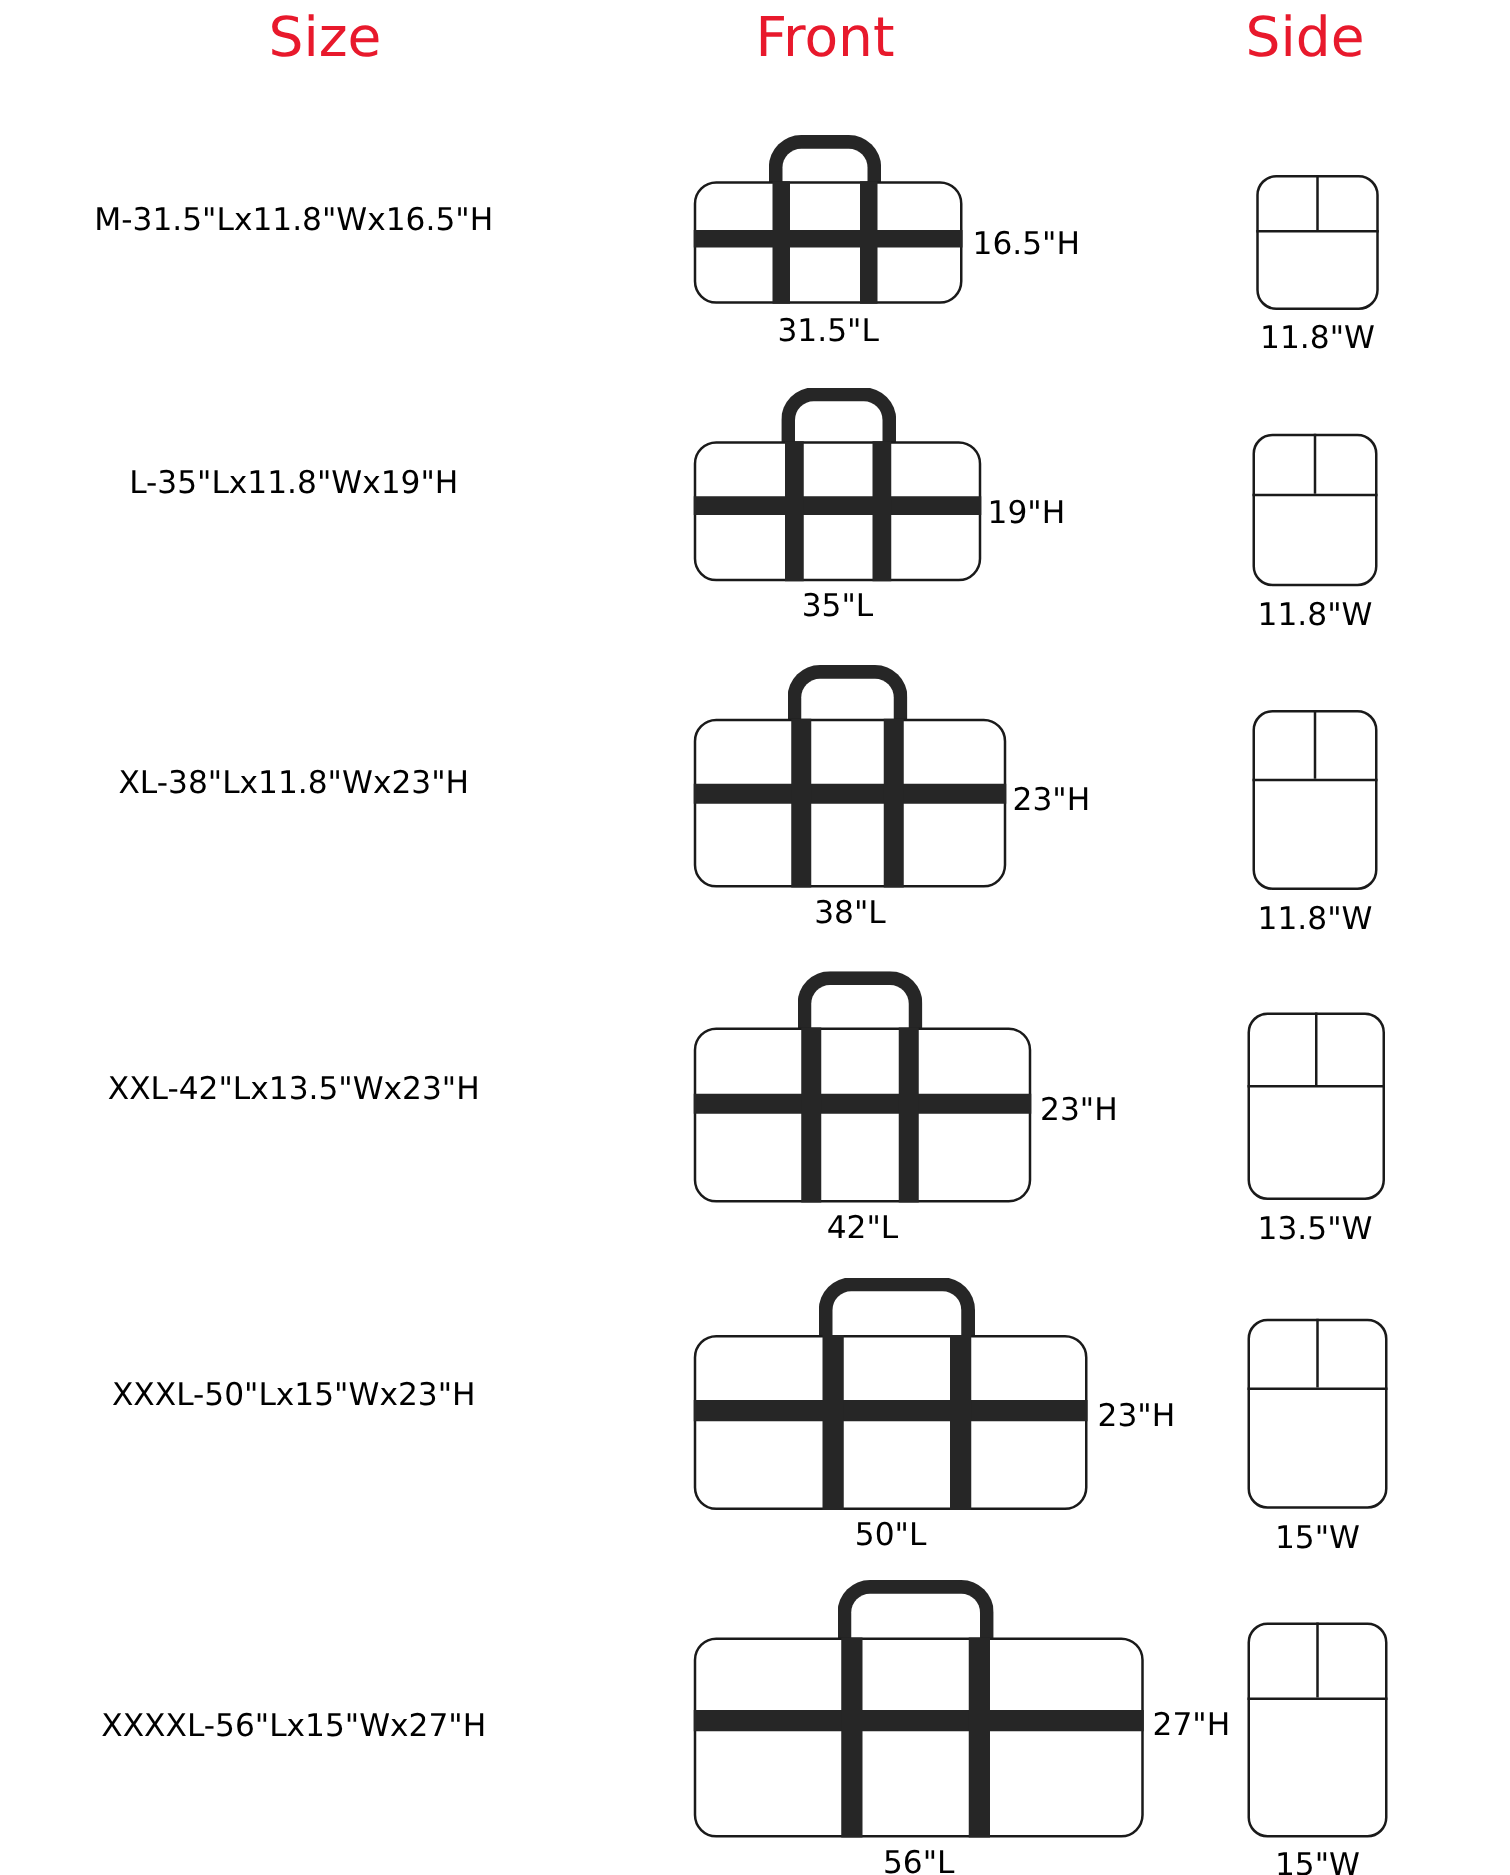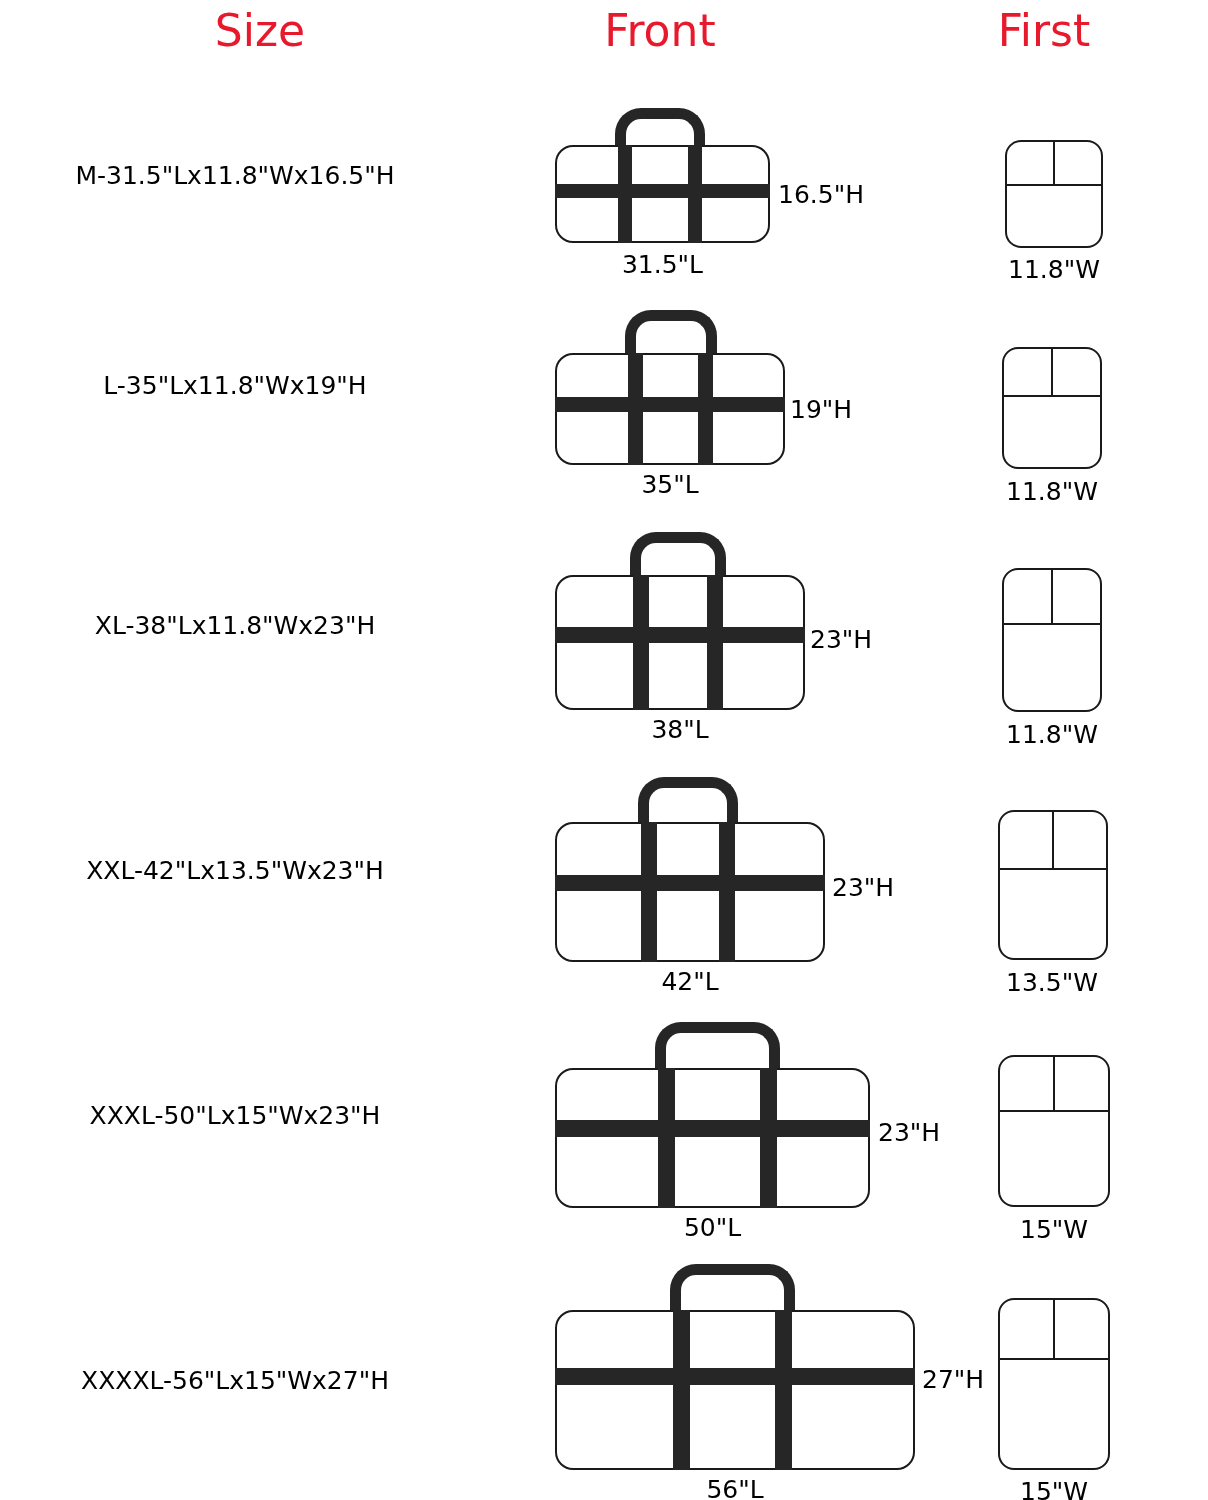--- a/index.html
+++ b/index.html
@@ -147,7 +147,7 @@
 <div class="header">
   <div class="header-cell header-size">Size</div>
   <div class="header-cell header-front">Front</div>
-  <div class="header-cell header-side">First</div>
+  <div class="header-cell header-side">Side</div>
 </div>
 
 <div class="row" style="height:215px;">

